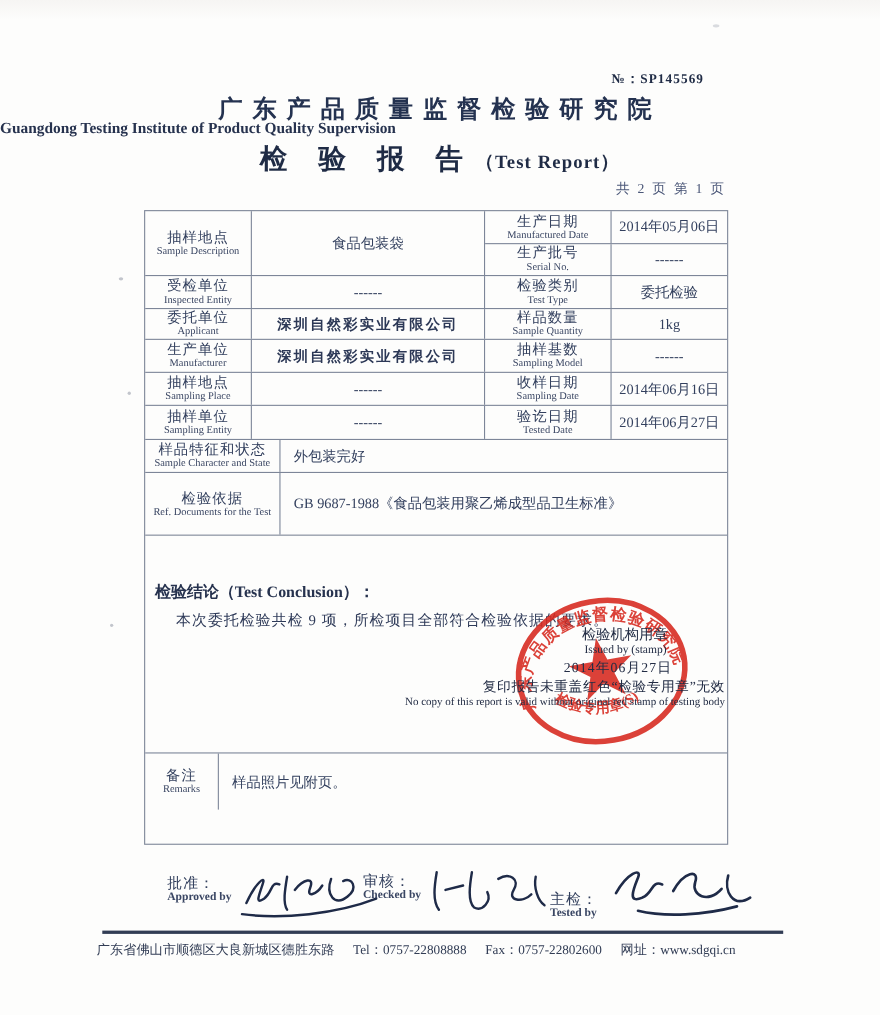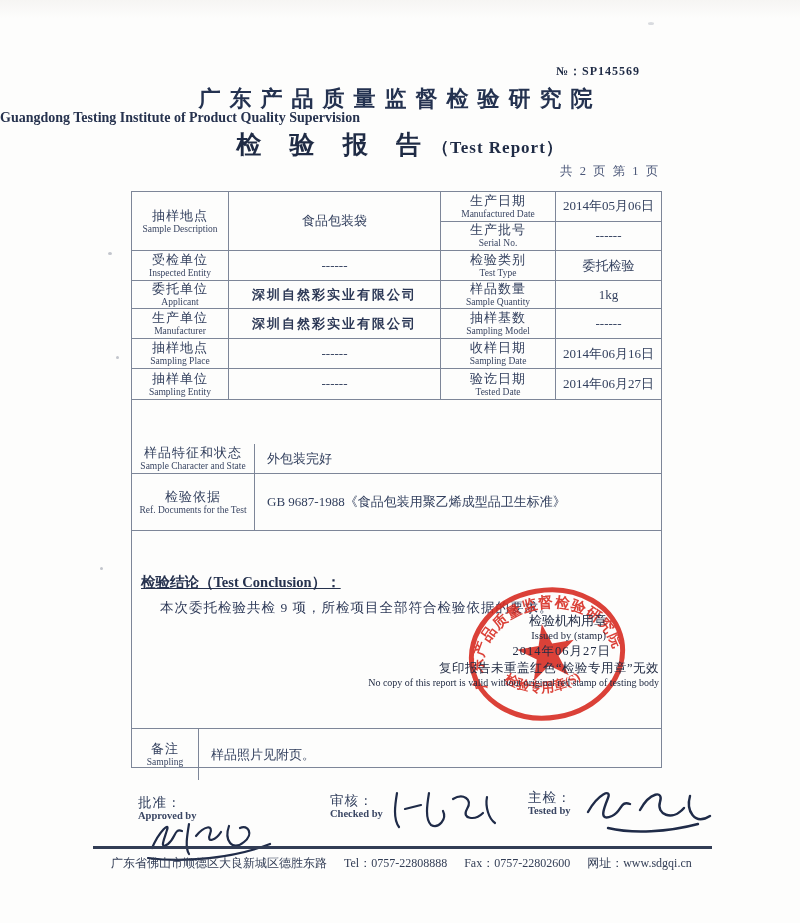--- a/index.html
+++ b/index.html
@@ -39,7 +39,7 @@
   .subrow{display:flex;flex:1;}
   .subrow.first{border-bottom:1px solid #7d8698;}
   .h-r1{height:59px;} .h-r2{height:32px;} .h-r3{height:30px;} .h-r4{height:28px;}
-  .h-r5{height:30px;} .h-r6{height:30px;justify-content:center;} .h-r7{height:31px;} .h-r8{height:30px;margin-top:44px;}
+  .h-r5{height:30px;} .h-r6{height:30px;justify-content:center;} .h-r7{height:31px;} .h-r8{height:30px;}
   .h-r9{height:57px;} .h-conc{height:198px;} .h-rem{height:51px;}
   .w-wide{width:123px;} .w-rem{width:67px;}
   .valcell{justify-content:center;}

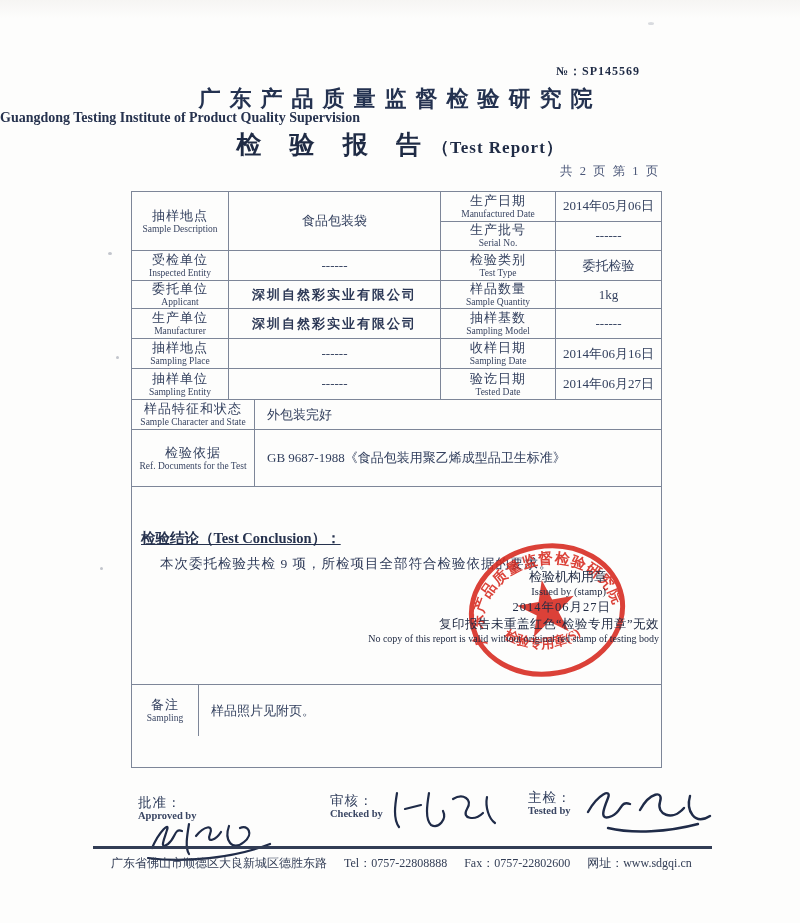--- a/index.html
+++ b/index.html
@@ -47,7 +47,7 @@
 
   
   .conc-cell{position:relative;flex:1;}
-  .conc-title{position:absolute;left:9px;top:42px;font-size:14.5px;font-weight:bold;color:#26324e;text-decoration:underline;}
+  .conc-title{position:absolute;left:9px;top:42px;font-size:14.5px;font-weight:bold;color:#26324e;}
   .conc-body{position:absolute;left:28px;top:68px;font-size:13.5px;letter-spacing:1px;color:#2e3a58;}
   .stamp{position:absolute;left:334px;top:54px;width:162px;height:138px;transform:rotate(-10deg);opacity:.88;}
   .stamp-notes{position:absolute;right:2px;top:82px;width:300px;text-align:right;color:#222c44;}

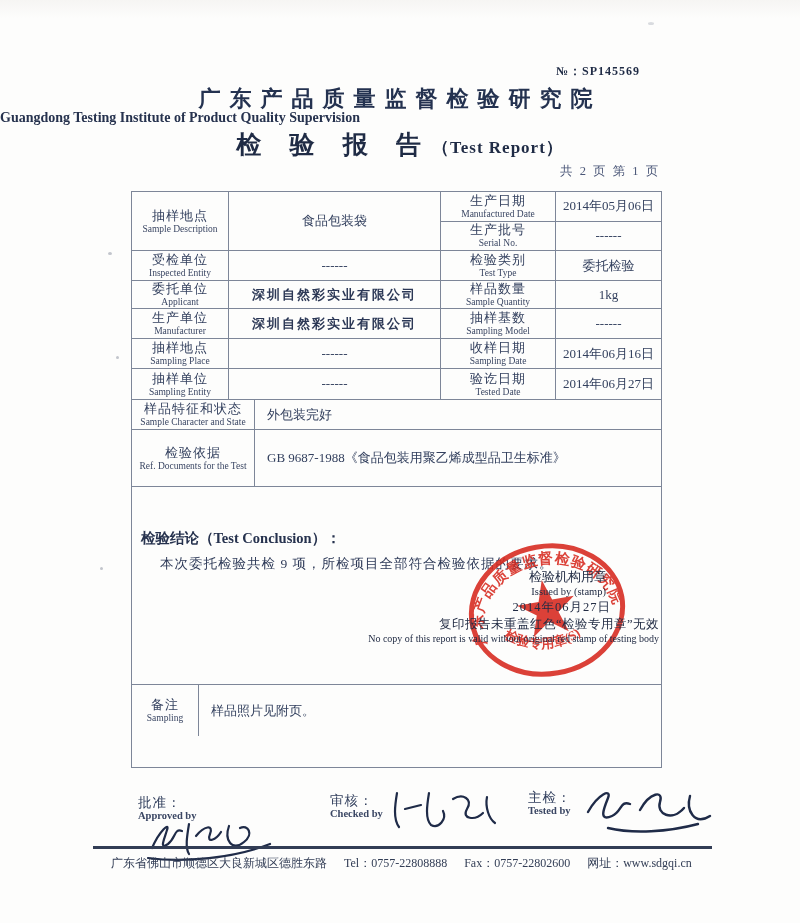--- a/index.html
+++ b/index.html
@@ -259,7 +259,7 @@
     <div class="trow h-rem">
       <div class="tcell w-rem">
         <span class="lblcn">备注</span>
-        <span class="lblen">Sampling</span>
+        <span class="lblen">Remarks</span>
       </div>
       <div class="tcell w-v2 last valcell leftalign">
           <span class="val left">样品照片见附页。</span>

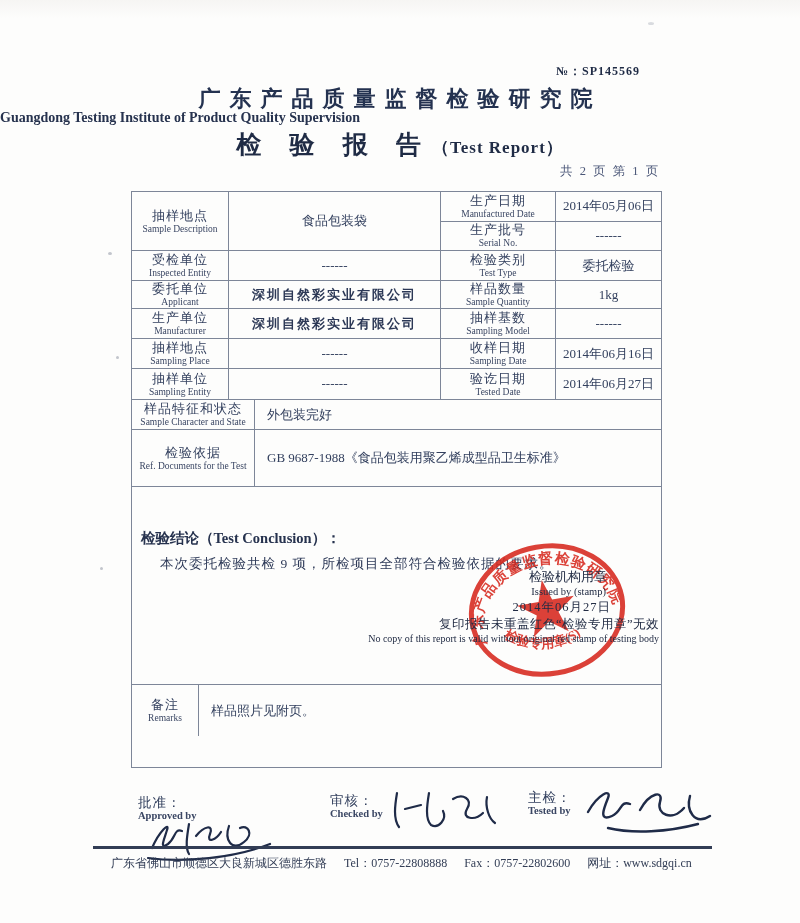--- a/index.html
+++ b/index.html
@@ -62,7 +62,7 @@
   .sig-label .lblcn{font-size:13.5px;text-align:left;}
   .sig-label .lblen{font-size:10.5px;text-align:left;font-weight:bold;}
   .sig-svg{margin-left:6px;margin-top:-8px;}
-  .sg1{left:138px;top:795px;flex-direction:column;} .sg2{left:330px;top:793px;} .sg3{left:528px;top:790px;}
+  .sg1{left:152px;top:795px;} .sg2{left:330px;top:793px;} .sg3{left:528px;top:790px;}
 
   
   .footer-rule{position:absolute;left:93px;top:846px;width:619px;height:2.5px;background:#323d55;}

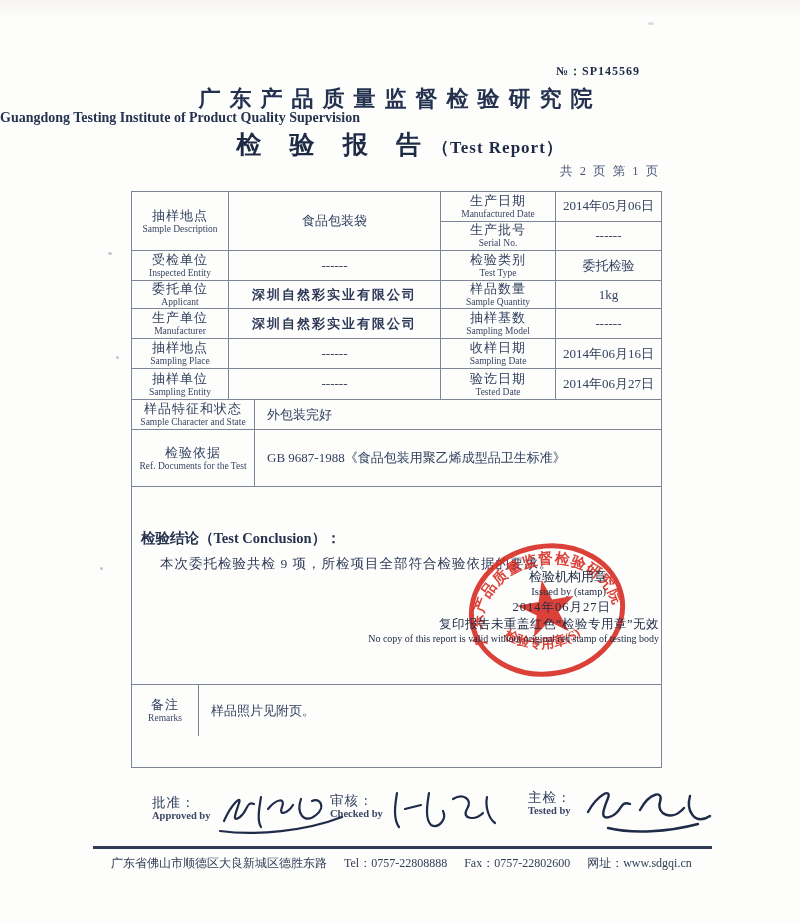--- a/index.html
+++ b/index.html
@@ -62,7 +62,7 @@
   .sig-label .lblcn{font-size:13.5px;text-align:left;}
   .sig-label .lblen{font-size:10.5px;text-align:left;font-weight:bold;}
   .sig-svg{margin-left:6px;margin-top:-8px;}
-  .sg1{left:152px;top:795px;} .sg2{left:330px;top:793px;} .sg3{left:528px;top:790px;}
+  .sg1{left:152px;top:795px;} .sg2{left:330px;top:793px;} .sg3{left:500px;top:790px;align-items:flex-end;}
 
   
   .footer-rule{position:absolute;left:93px;top:846px;width:619px;height:2.5px;background:#323d55;}

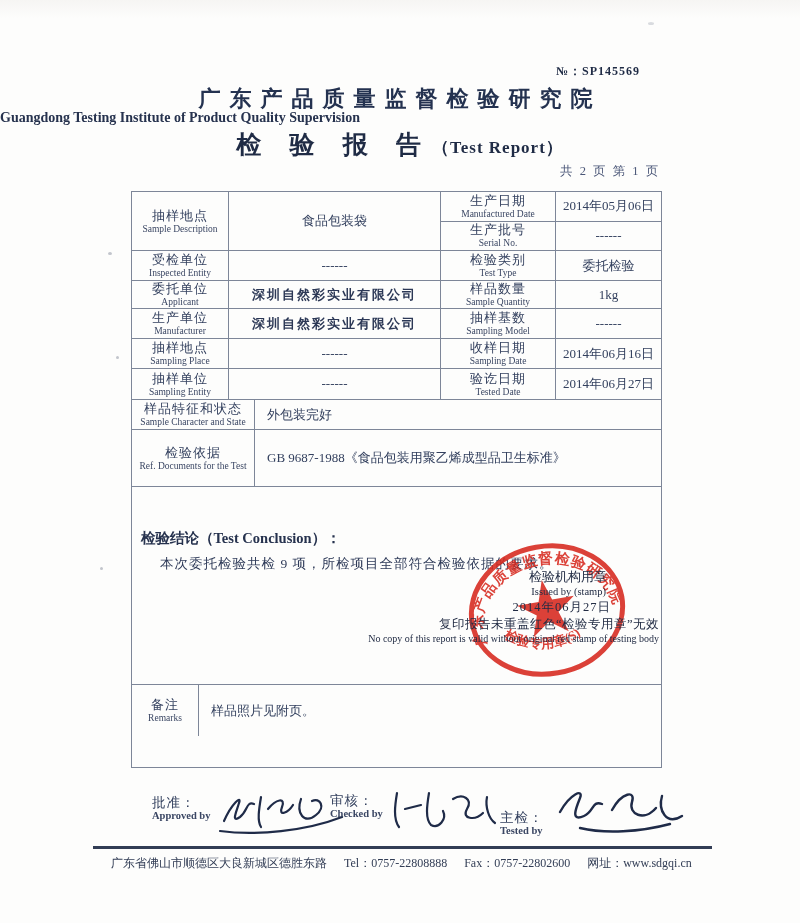--- a/index.html
+++ b/index.html
@@ -66,7 +66,7 @@
 
   
   .footer-rule{position:absolute;left:93px;top:846px;width:619px;height:2.5px;background:#323d55;}
-  .footer-line{position:absolute;left:111px;top:855px;width:617px;display:flex;gap:17px;font-size:12px;color:#323d55;white-space:nowrap;}
+  .footer-line{position:absolute;left:88px;top:855px;width:617px;display:flex;gap:17px;font-size:12px;color:#323d55;white-space:nowrap;}
 </style>
 </head>
 <body>

